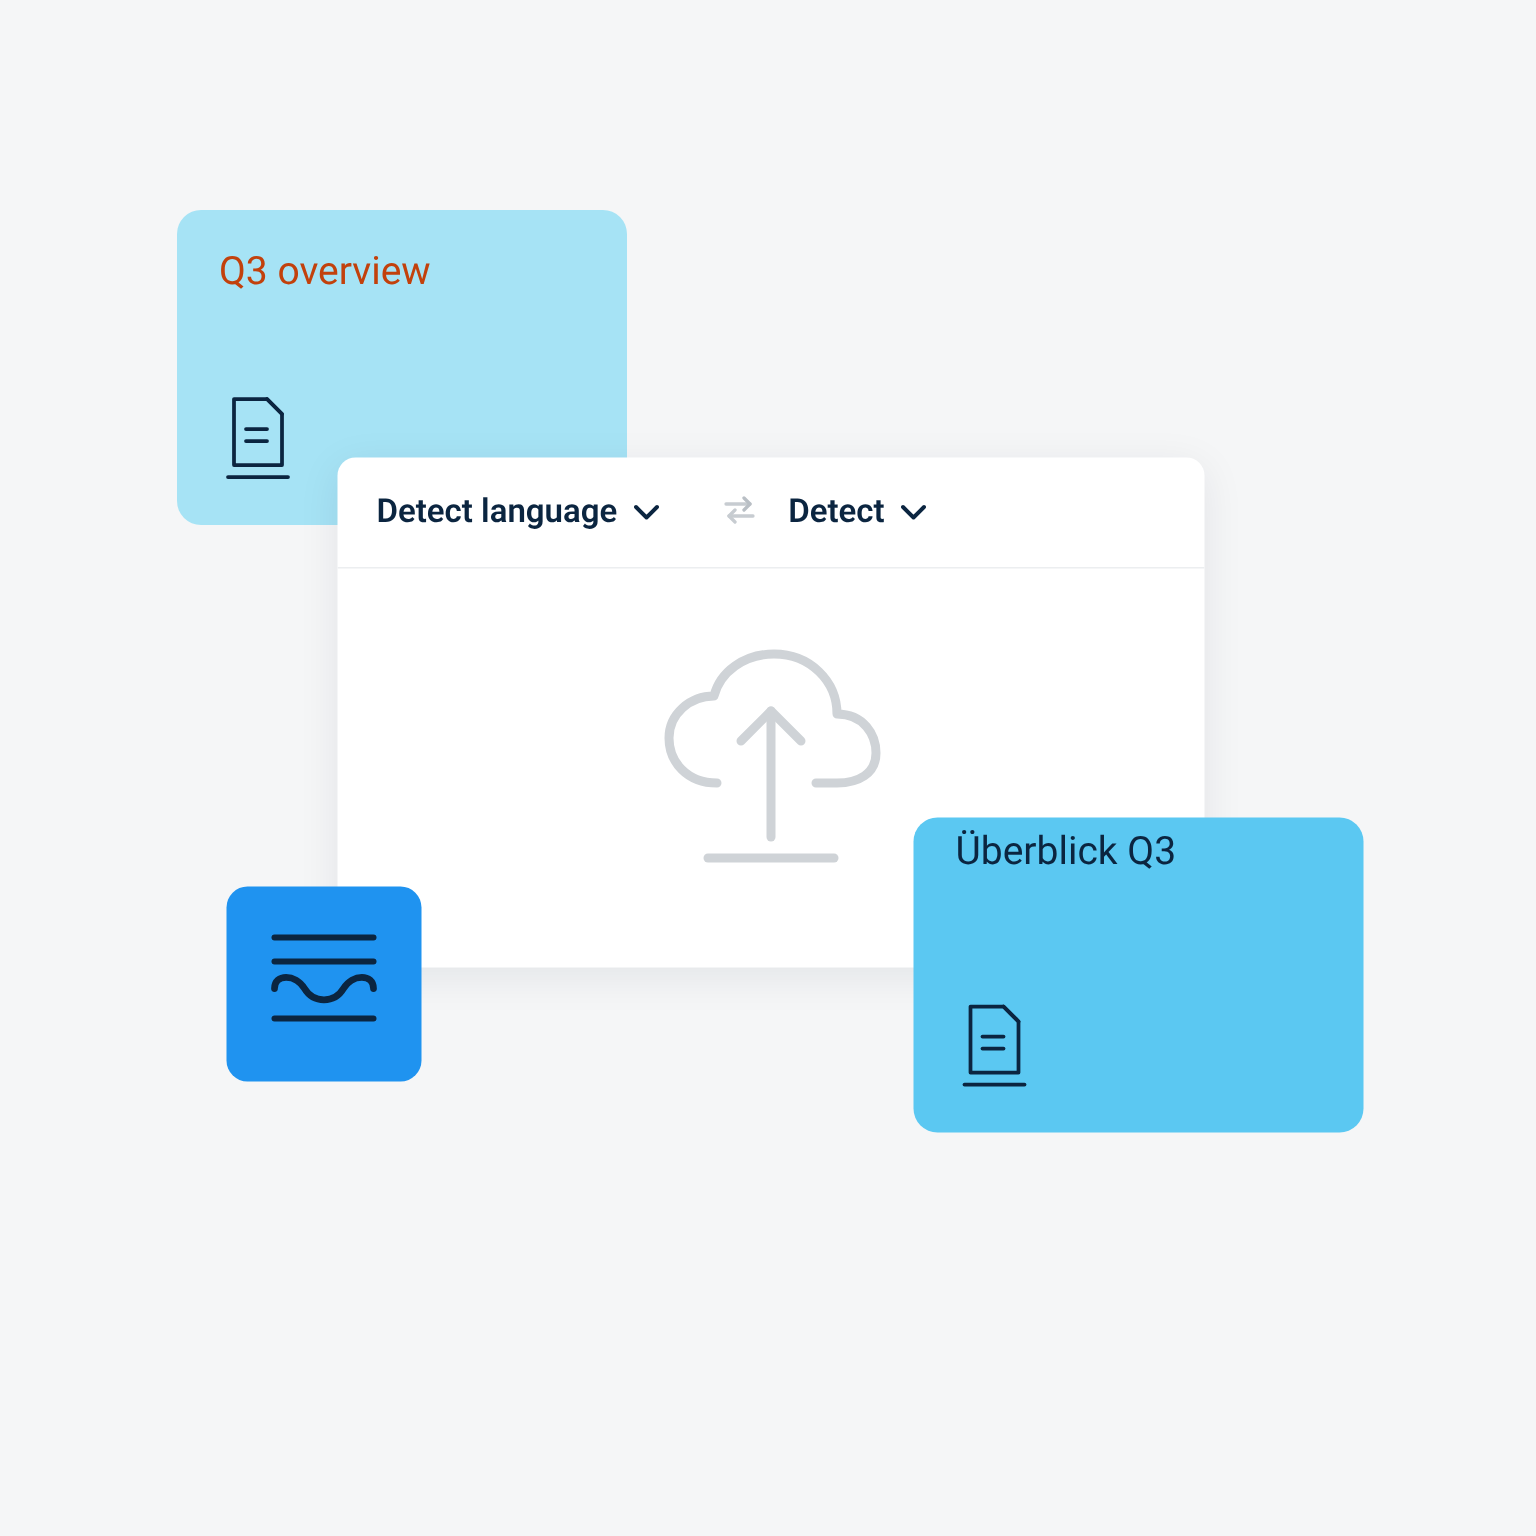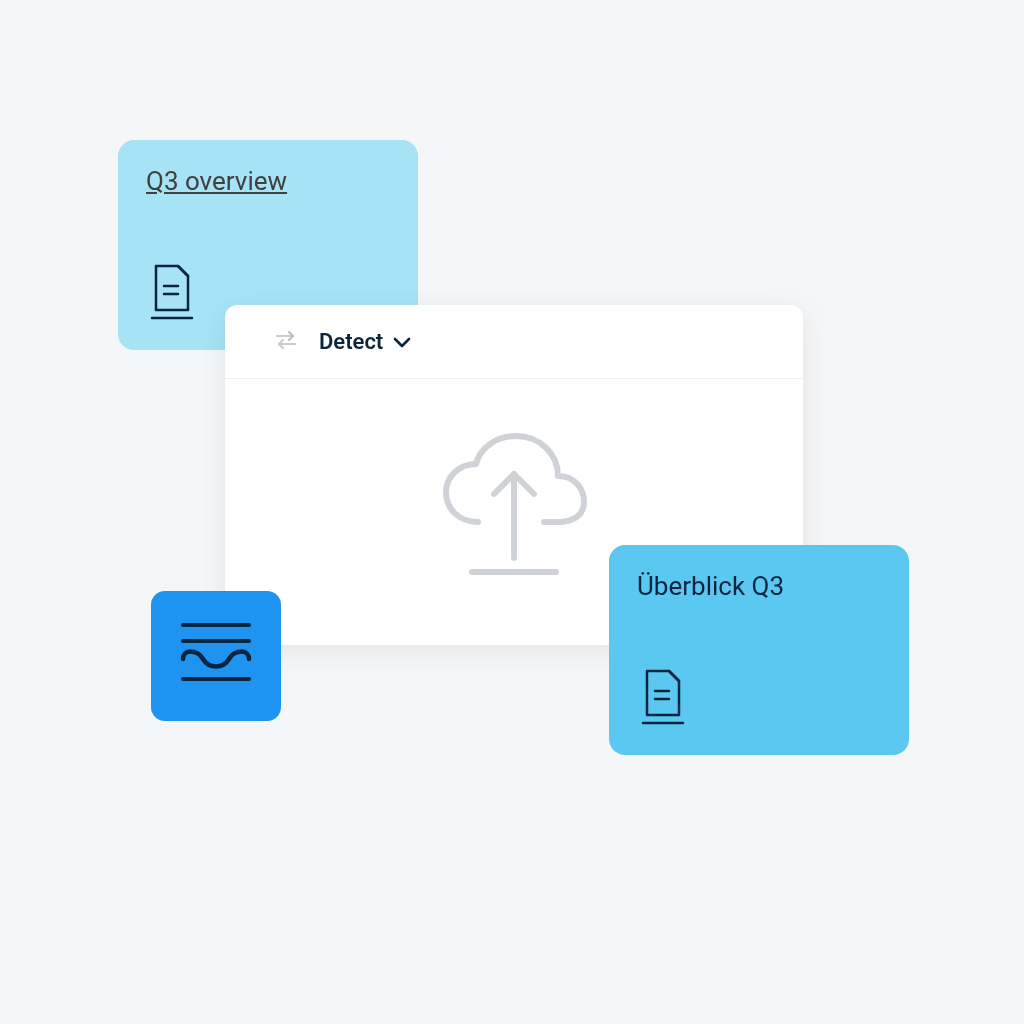--- a/index.html
+++ b/index.html
@@ -25,9 +25,8 @@
   }
   .source-card .title {
     font-size: 26px;
-    color: #404040;
+    color: #c2410c;
     font-weight: 400;
-    text-decoration: underline;
   }
   .source-card .doc-icon {
     position: absolute;

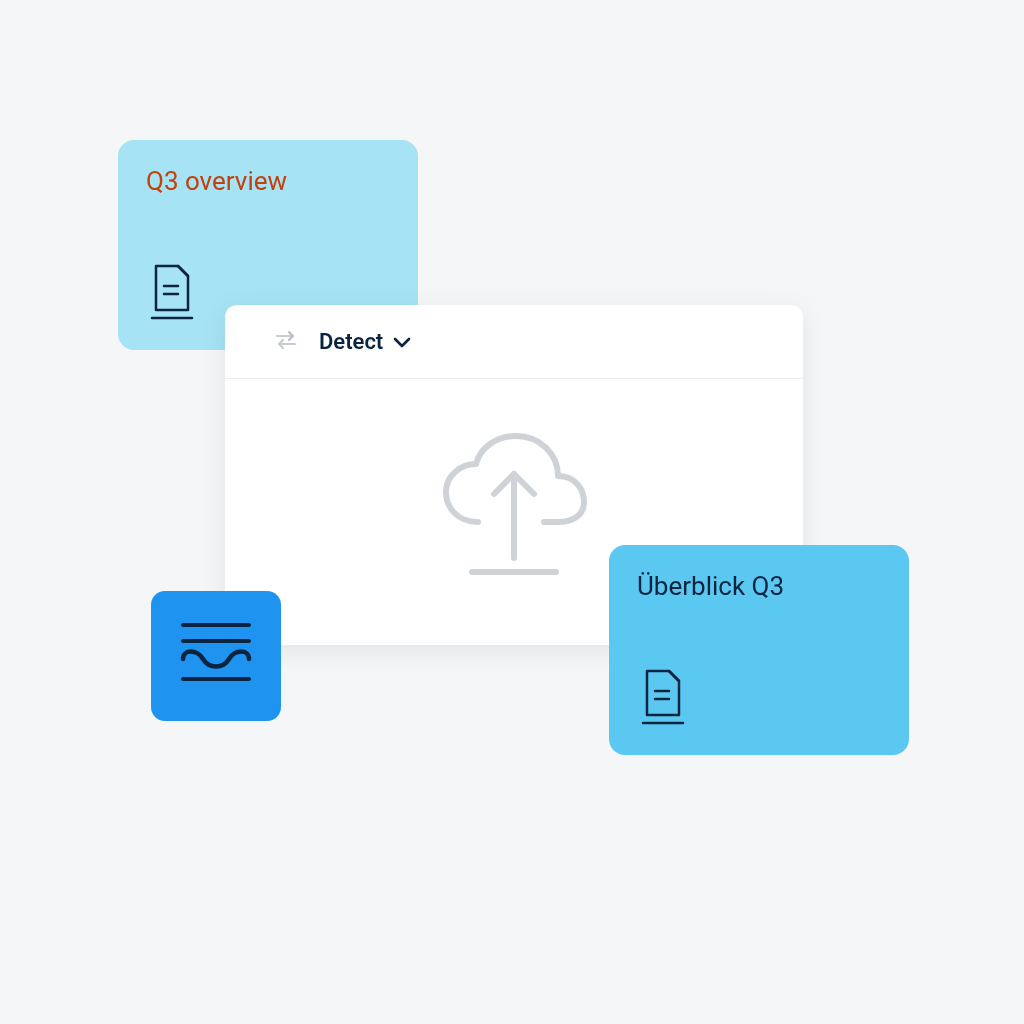--- a/index.html
+++ b/index.html
@@ -130,6 +130,14 @@
 
 <div class="translate-panel">
   <div class="panel-header">
+    <div class="lang-select">
+      <span>Detect language</span>
+      <span>
+        <svg width="18" height="12" viewBox="0 0 18 12">
+            <path d="M2 2 L9 9 L16 2" stroke="#0b2540" stroke-width="2.6" fill="none" stroke-linecap="round" stroke-linejoin="round"></path>
+          </svg>
+      </span>
+    </div>
     <div class="swap-btn">
       <span>
         <svg width="26" height="22" viewBox="0 0 26 22">

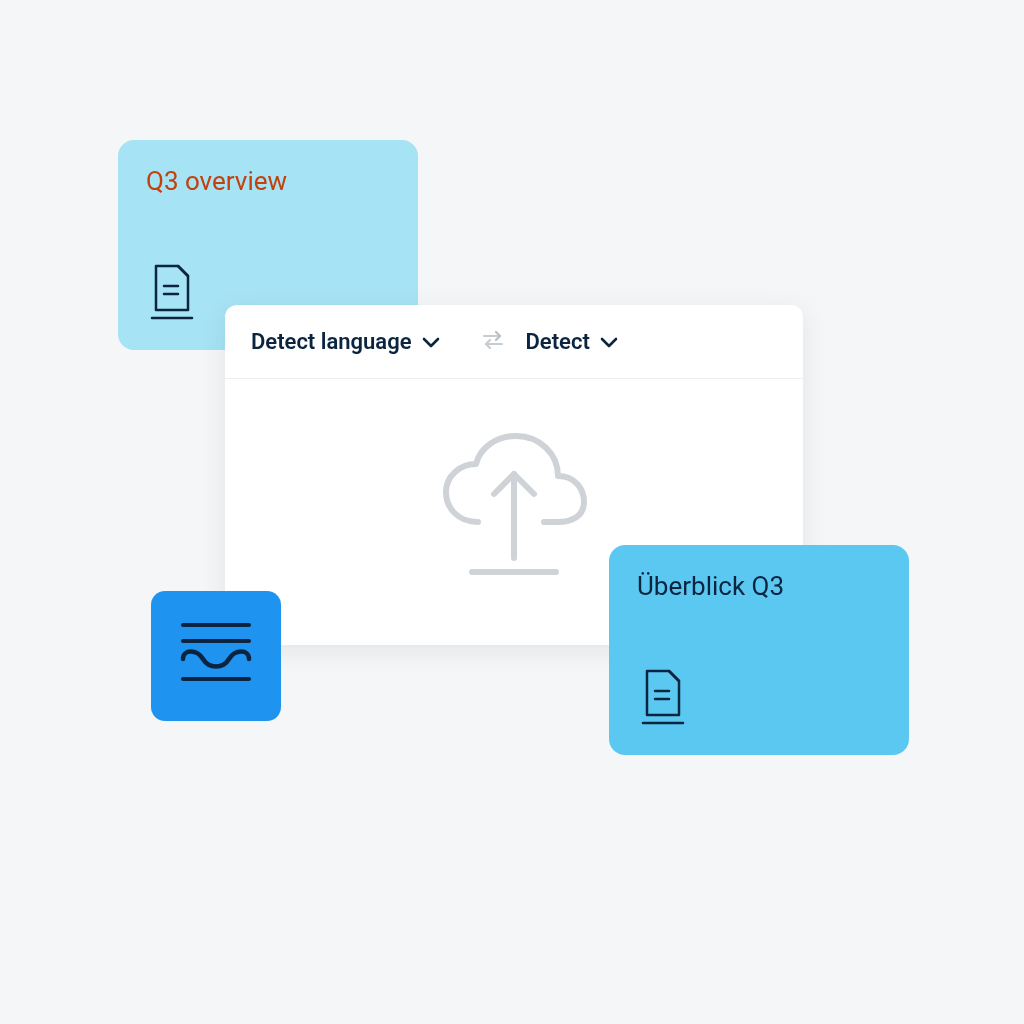--- a/index.html
+++ b/index.html
@@ -42,7 +42,7 @@
     height: 210px;
     background: #5bc8f2;
     border-radius: 16px;
-    padding: 26px 28px 24px 28px;
+    padding: 8px 28px 24px 28px;
   }
   .target-card .title {
     font-size: 26px;

